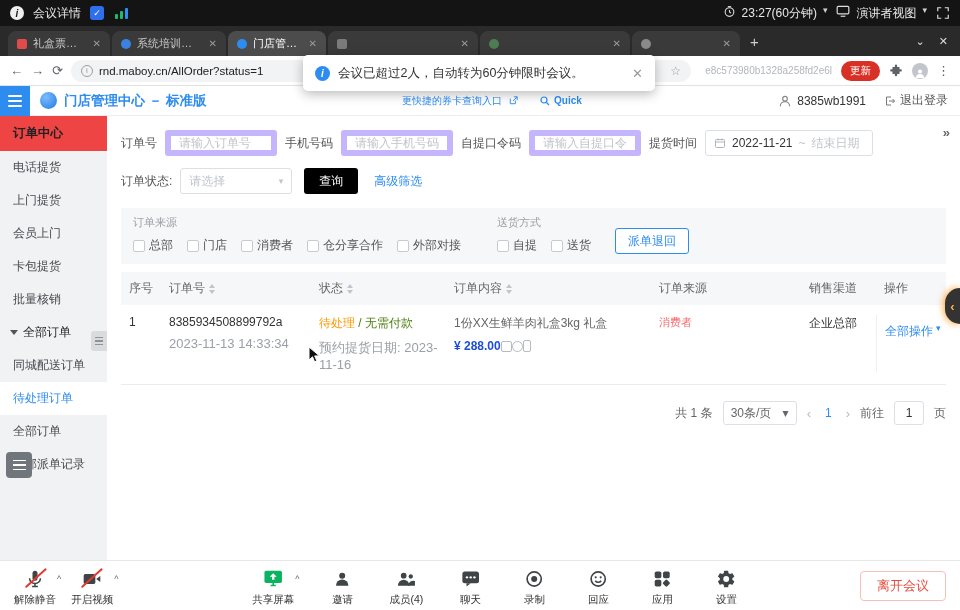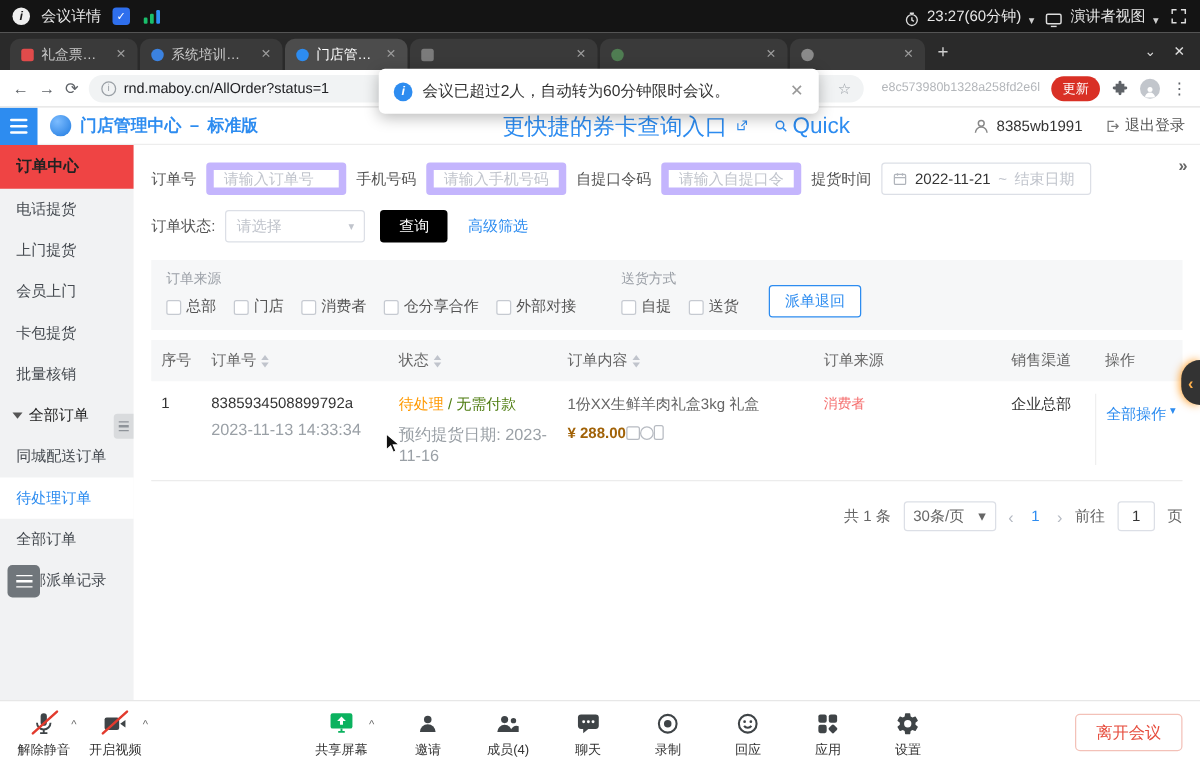--- a/index.html
+++ b/index.html
@@ -22,7 +22,7 @@
   .signal i:nth-child(3){ height:11px; background:#2f8ef5; }
   .mtop svg { display:block; }
   .caret { font-size:9px; color:#cfcfcf; }
-  .mtop-group { display:flex; align-items:flex-end; gap:6px; }
+  .mtop-group { display:flex; align-items:flex-start; gap:6px; }
 
   
   .tabstrip { position:absolute; top:26px; left:0; right:0; height:30px; background:#2a2a2a;

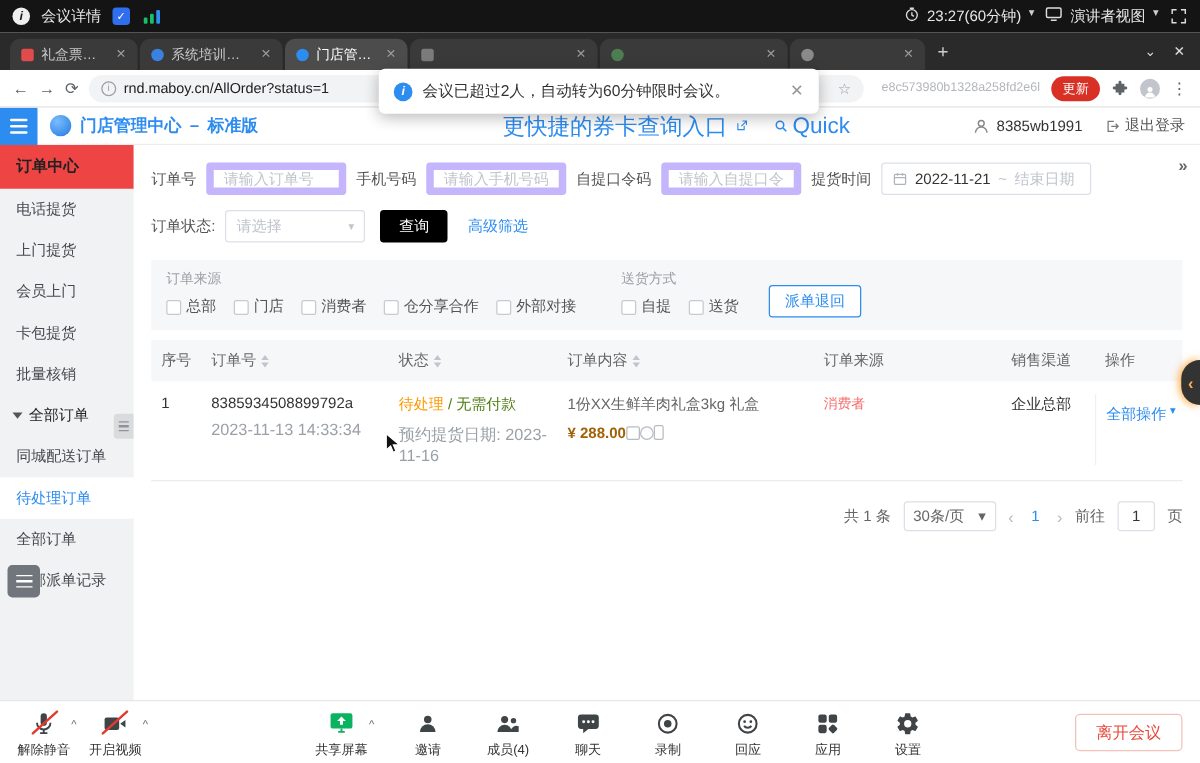--- a/index.html
+++ b/index.html
@@ -58,7 +58,7 @@
   .burger i { width:14px; height:2px; background:#fff; display:block; border-radius:1px; }
   .logo { display:flex; align-items:center; gap:7px; margin-left:10px; color:#2d8cf0; font-weight:bold; font-size:13.5px; }
   .logo-circle { width:17px; height:17px; border-radius:50%; background:radial-gradient(circle at 35% 30%, #7cbcff, #1f7ae0); }
-  .quick-area { position:absolute; left:402px; display:flex; align-items:center; gap:6px; color:#2d8cf0; font-size:18px; }
+  .quick-area { position:absolute; left:402px; display:flex; align-items:center; gap:6px; color:#2d8cf0; font-size:10px; }
   .quick-q { display:flex; align-items:center; gap:3px; margin-left:14px; }
   .pheader-right { margin-left:auto; display:flex; align-items:center; gap:18px; padding-right:12px; font-size:12px; color:#333; }
   .ph-user { display:flex; align-items:center; gap:5px; }

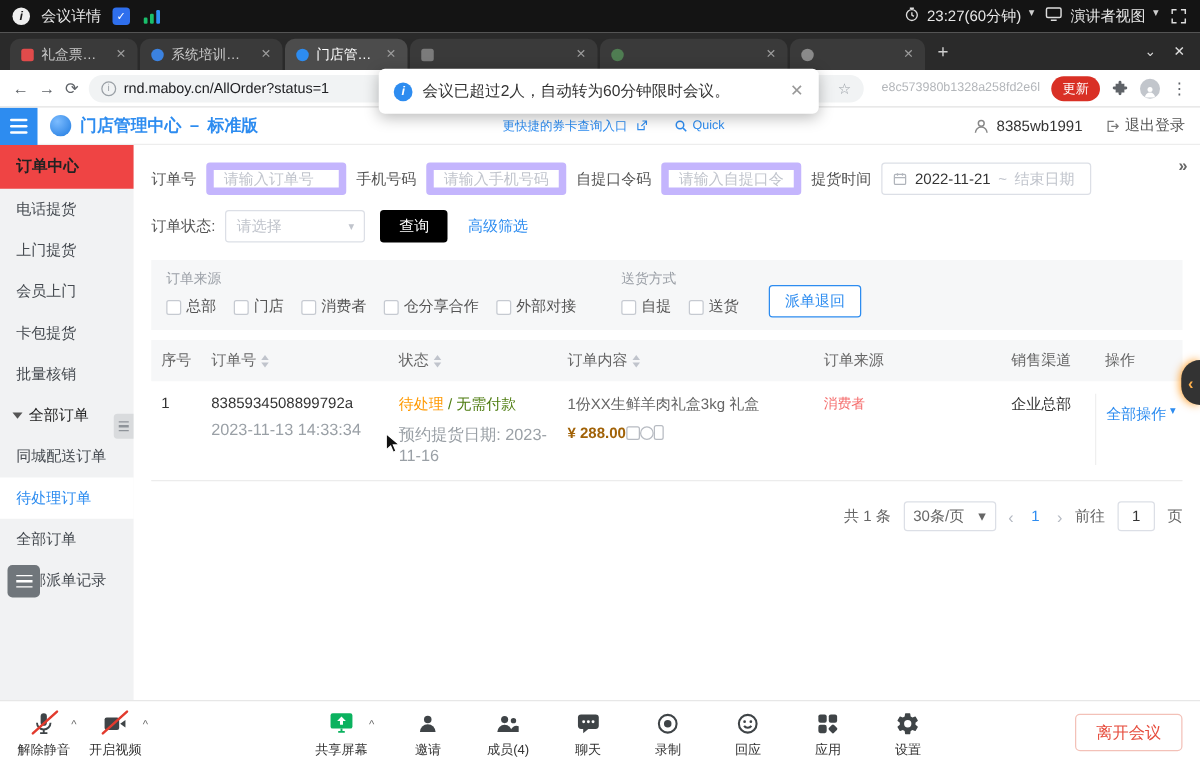--- a/index.html
+++ b/index.html
@@ -59,7 +59,7 @@
   .logo { display:flex; align-items:center; gap:7px; margin-left:10px; color:#2d8cf0; font-weight:bold; font-size:13.5px; }
   .logo-circle { width:17px; height:17px; border-radius:50%; background:radial-gradient(circle at 35% 30%, #7cbcff, #1f7ae0); }
   .quick-area { position:absolute; left:402px; display:flex; align-items:center; gap:6px; color:#2d8cf0; font-size:10px; }
-  .quick-q { display:flex; align-items:center; gap:3px; margin-left:14px; }
+  .quick-q { display:flex; align-items:center; gap:3px; margin-left:14px;font-weight:bold; }
   .pheader-right { margin-left:auto; display:flex; align-items:center; gap:18px; padding-right:12px; font-size:12px; color:#333; }
   .ph-user { display:flex; align-items:center; gap:5px; }
   .ph-logout { display:flex; align-items:center; gap:4px; color:#555; }

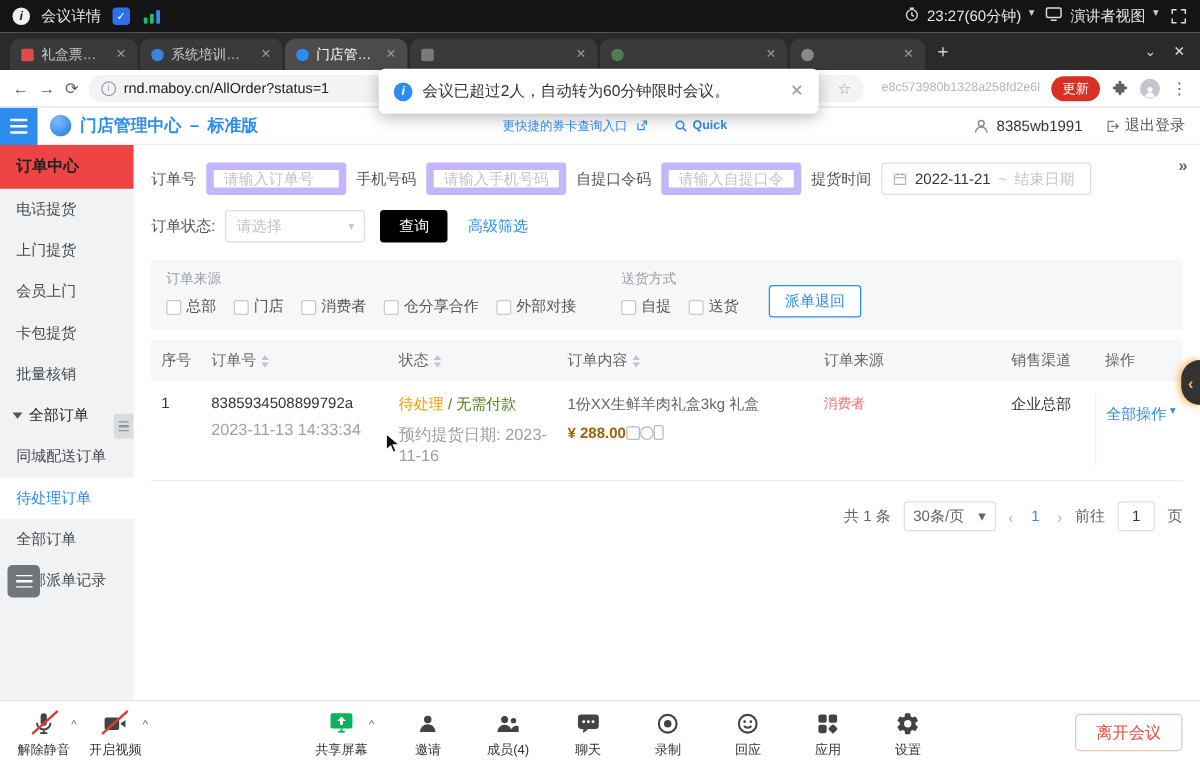--- a/index.html
+++ b/index.html
@@ -121,7 +121,7 @@
   .st-main { color:#ff9900; }
   .st-extra { color:#4d7c0f; }
   .oc-name { color:#666; }
-  .price-line { margin-top:7px; color:#a16207; font-weight:bold; display:flex; align-items:center; gap:0; }
+  .price-line { margin-top:7px; color:#1d4ed8; font-weight:bold; display:flex; align-items:center; gap:0; }
   .mini-ic { display:inline-block; width:11px; height:11px; border:1px solid #b7bbc2; background:#fff; }
   .mini-sq { border-radius:2px; }
   .mini-ci { border-radius:50%; }

